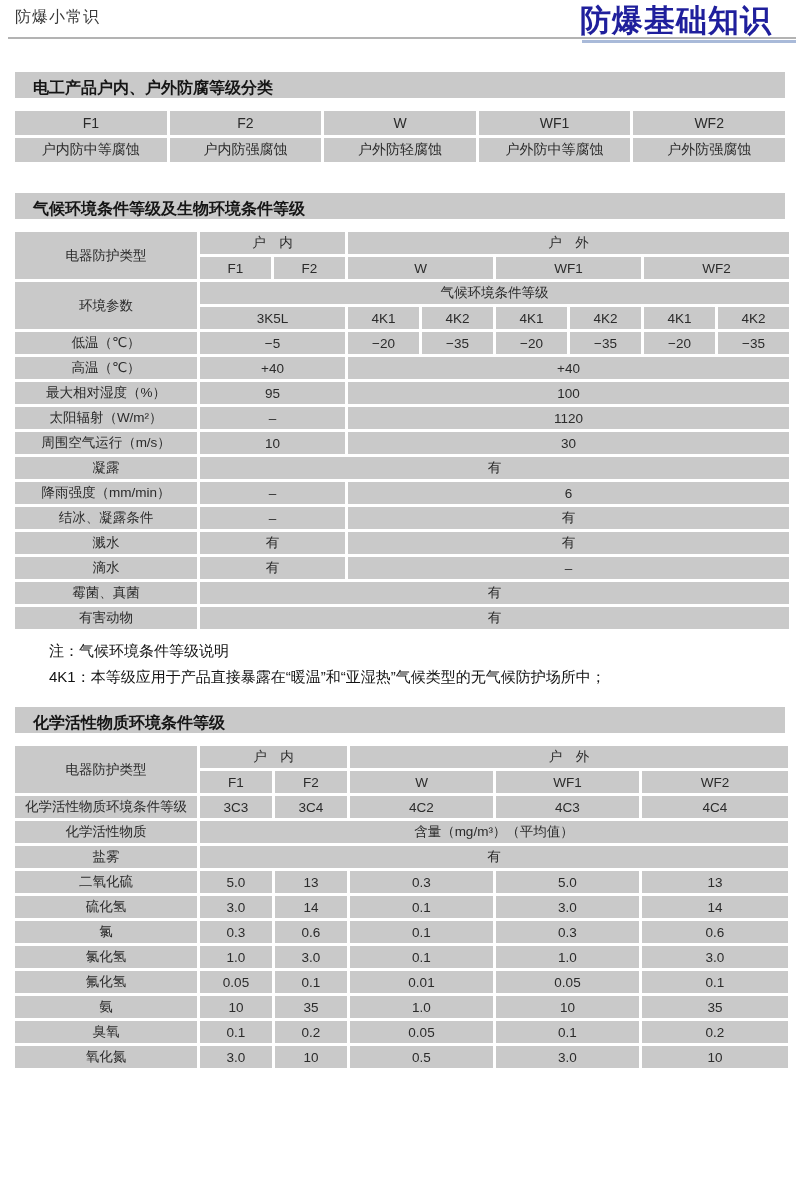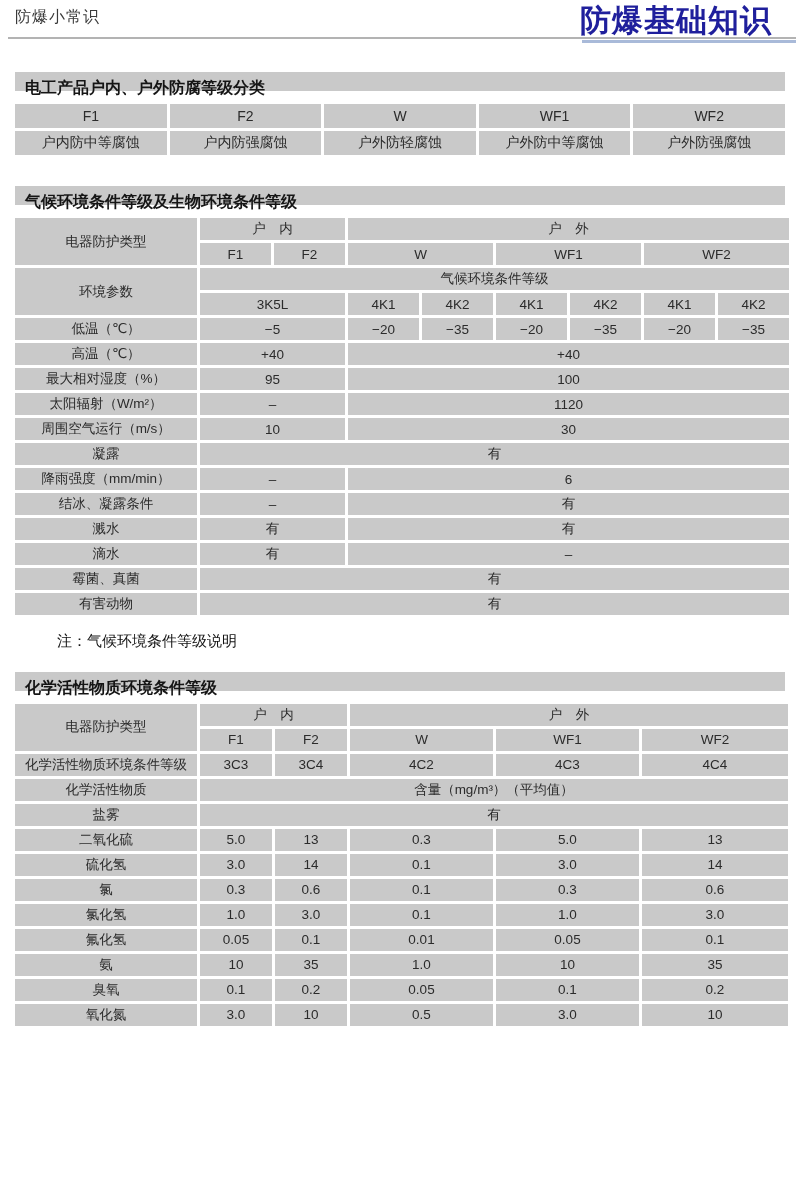--- a/index.html
+++ b/index.html
@@ -16,8 +16,8 @@
   .header-rule-accent{position:absolute;right:4px;top:40px;width:214px;height:3px;background:#a9bad9;}
   
   .section-bar{
-    margin:28px 15px 0;height:19px;line-height:31px;background:#c9c9c9;
-    font-size:16px;font-weight:700;color:#151515;padding-left:10px;box-sizing:border-box;
+    margin:28px 15px 0;height:26px;line-height:31px;background:#c9c9c9;
+    font-size:16px;font-weight:700;color:#151515;padding-left:18px;box-sizing:border-box;
   }
   .section-bar.s2{}
   .section-bar.s3{margin-top:20px;}

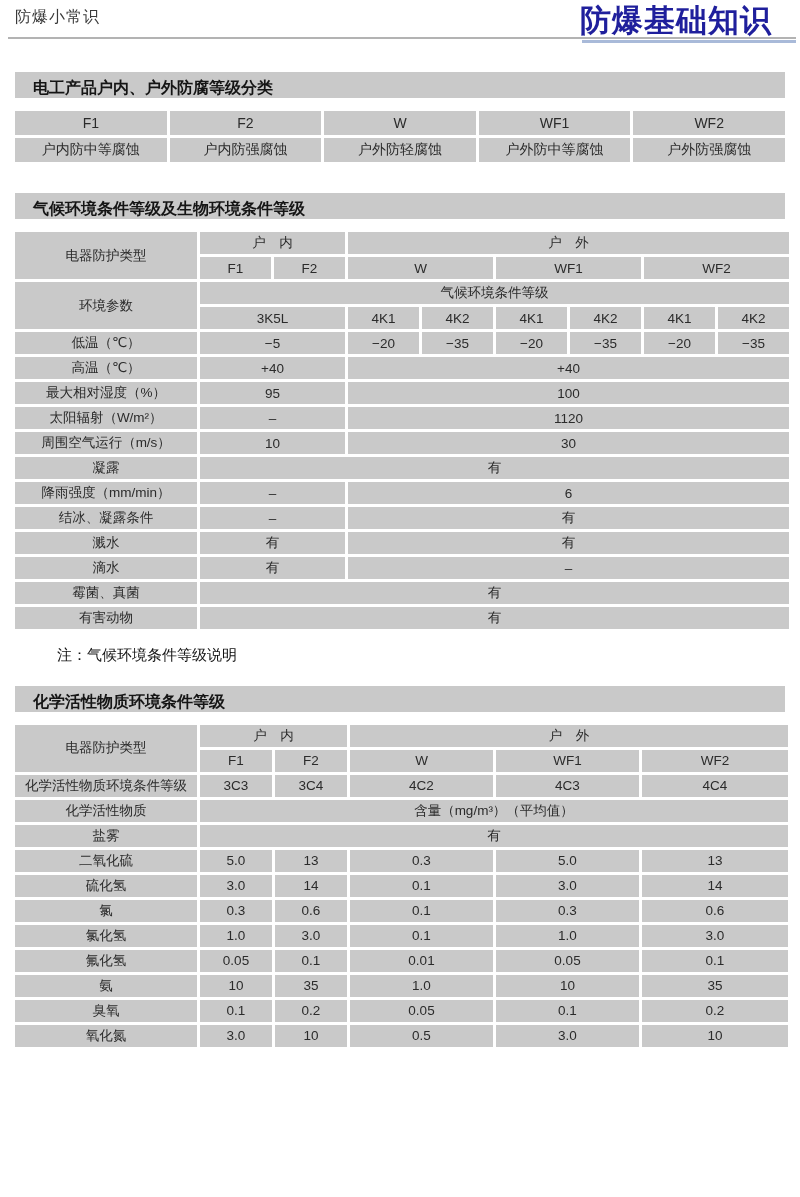--- a/index.html
+++ b/index.html
@@ -33,7 +33,7 @@
   .t1 td{height:24px;font-size:14px;}
   
   .notes{margin:8px 15px 0;font-size:15px;line-height:21.5px;color:#121212;}
-  .notes p{margin:12px;text-indent:2em;}
+  .notes p{margin:4px;text-indent:2em;}
 </style>
 </head>
 <body>

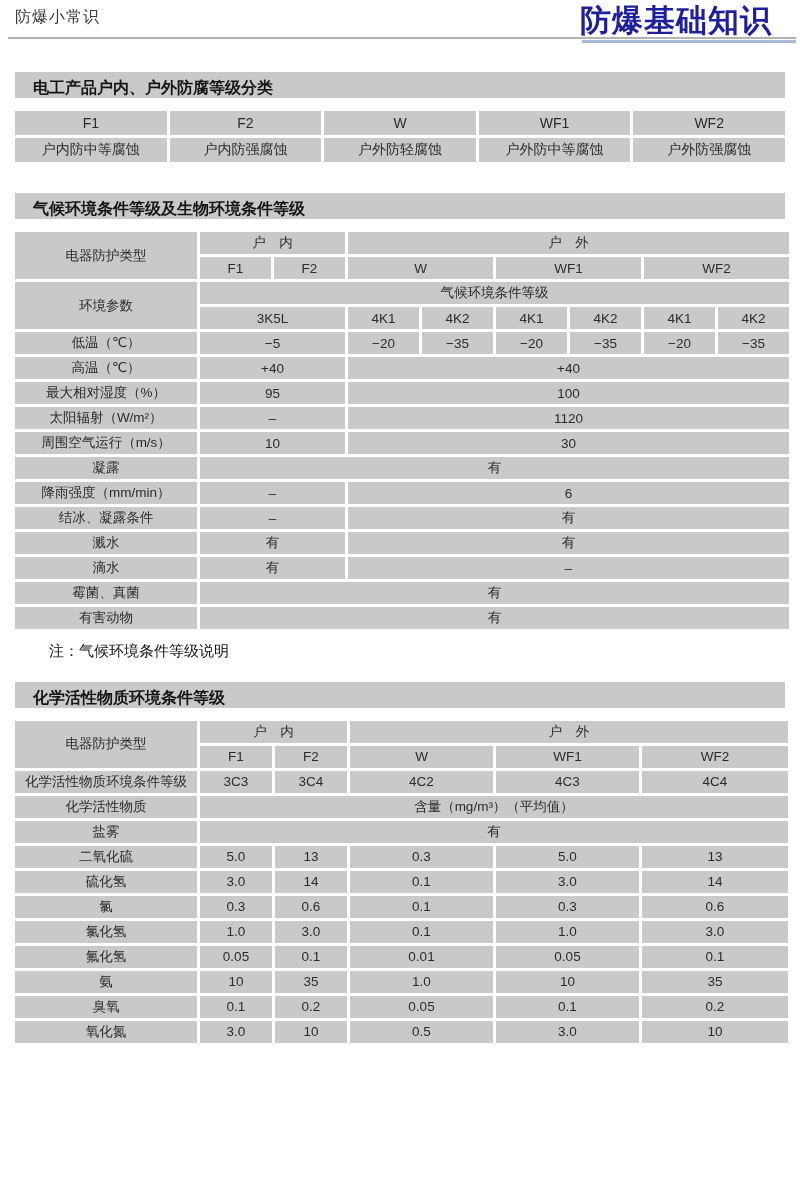--- a/index.html
+++ b/index.html
@@ -175,6 +175,7 @@
 
 <div class="notes">
   <p>注：气候环境条件等级说明</p>
+  <p>4K1：本等级应用于产品直接暴露在“暖温”和“亚湿热”气候类型的无气候防护场所中；</p>
 </div>
 
 <div class="section-bar s3">化学活性物质环境条件等级</div>

